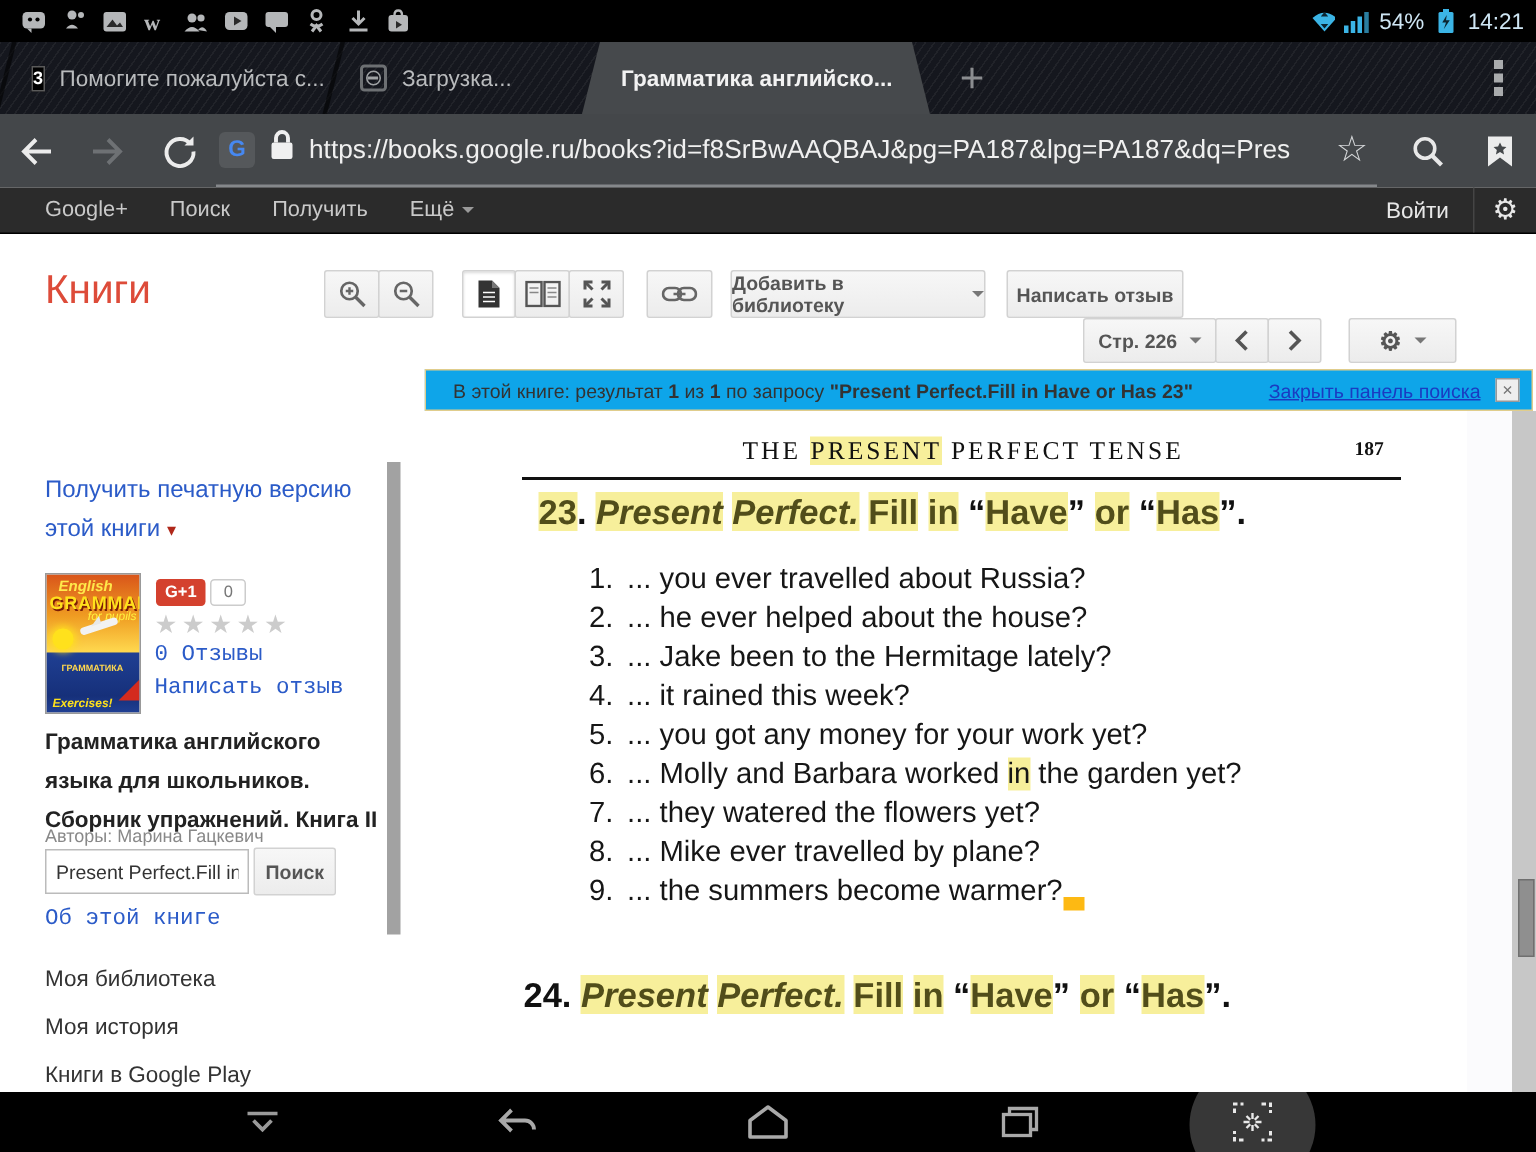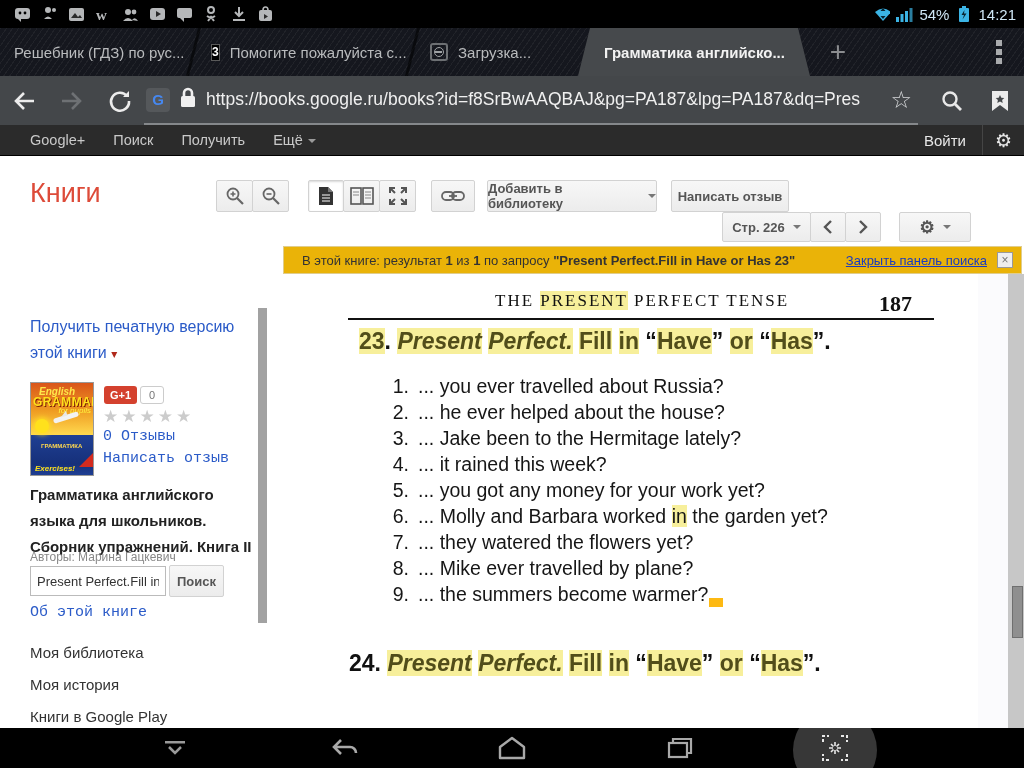--- a/index.html
+++ b/index.html
@@ -249,9 +249,6 @@
 </div>
 
 <div class="tab-bar">
-  <div class="tab" style="width:190px">
-    <span>Решебник (ГДЗ) по рус...</span>
-  </div>
   <div class="tab-sep"></div>
   <div class="tab" style="width:212px">
     <span class="fav3">3</span>

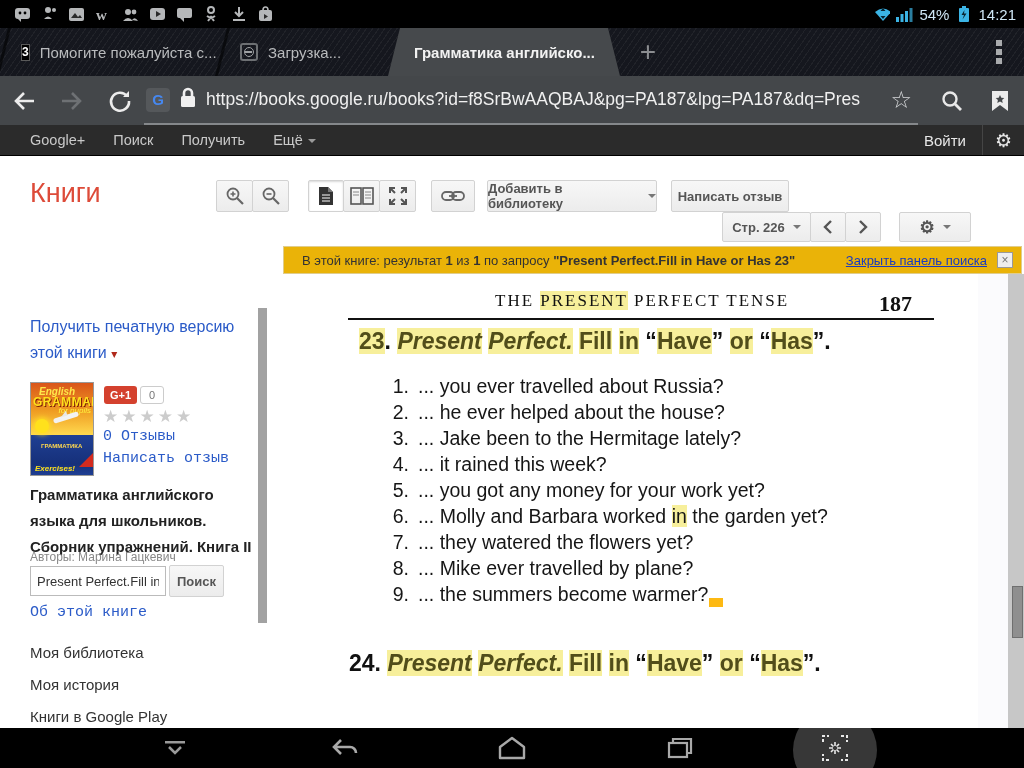--- a/index.html
+++ b/index.html
@@ -77,7 +77,7 @@
   .content { position:absolute; left:0; top:246px; width:1024px; height:482px; background:#fff; }
 
   .search-panel { position:absolute; left:283px; top:0; width:739px; height:28px;
-    background:#eab308; border:1px solid #e0cd8c; display:flex; align-items:center;
+    background:#0ea5e9; border:1px solid #e0cd8c; display:flex; align-items:center;
     font-size:13px; color:#333; }
   .sp-text { margin-left:18px; }
   .sp-text b { font-weight:bold; }

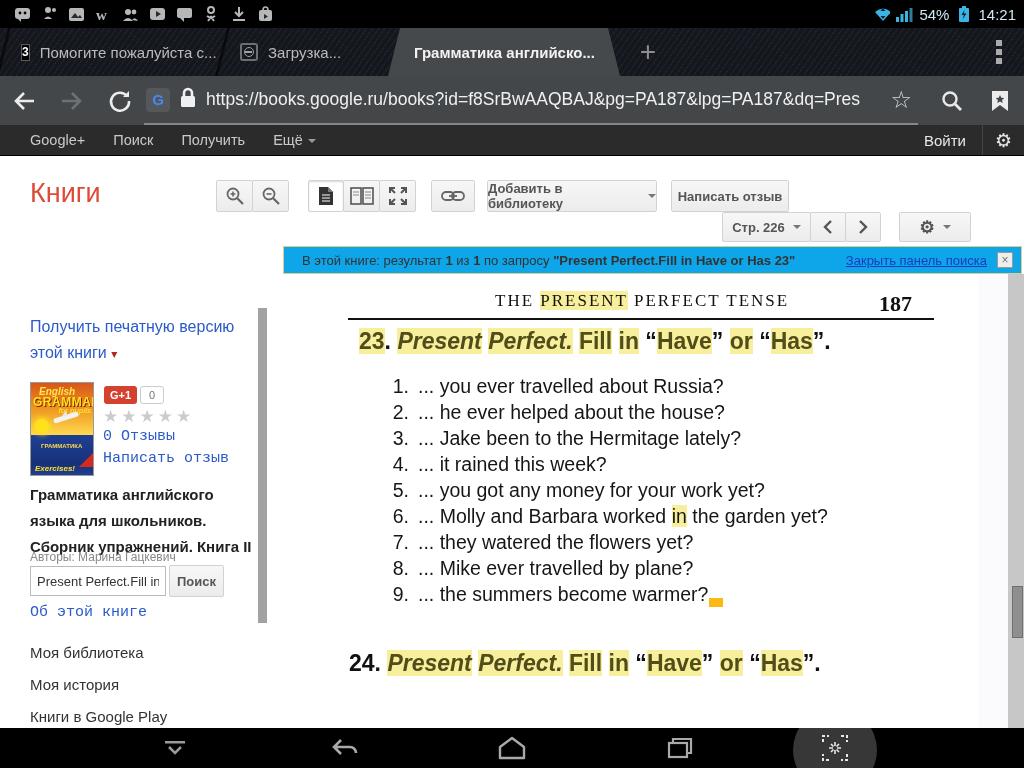--- a/index.html
+++ b/index.html
@@ -127,8 +127,8 @@
   .hl { background:#f7ef9b; }
   .bp-header { position:absolute; left:212px; top:17px; font-family:"Liberation Serif",serif;
     font-weight:normal; font-size:17px; letter-spacing:2px; }
-  .bp-pagenum { position:absolute; left:596px; top:17px; font-family:"Liberation Serif",serif;
-    font-weight:bold; font-size:22px; }
+  .bp-pagenum { position:absolute; left:620px; top:17px; font-family:"Liberation Serif",serif;
+    font-weight:bold; font-size:13px; }
   .bp-rule { position:absolute; left:65px; top:44px; width:586px; height:2px; background:#111; }
   .ex-head { position:absolute; font-size:23px; font-weight:bold; color:#111; white-space:nowrap; }
   .ex-head .hl { color:#514d1a; }

